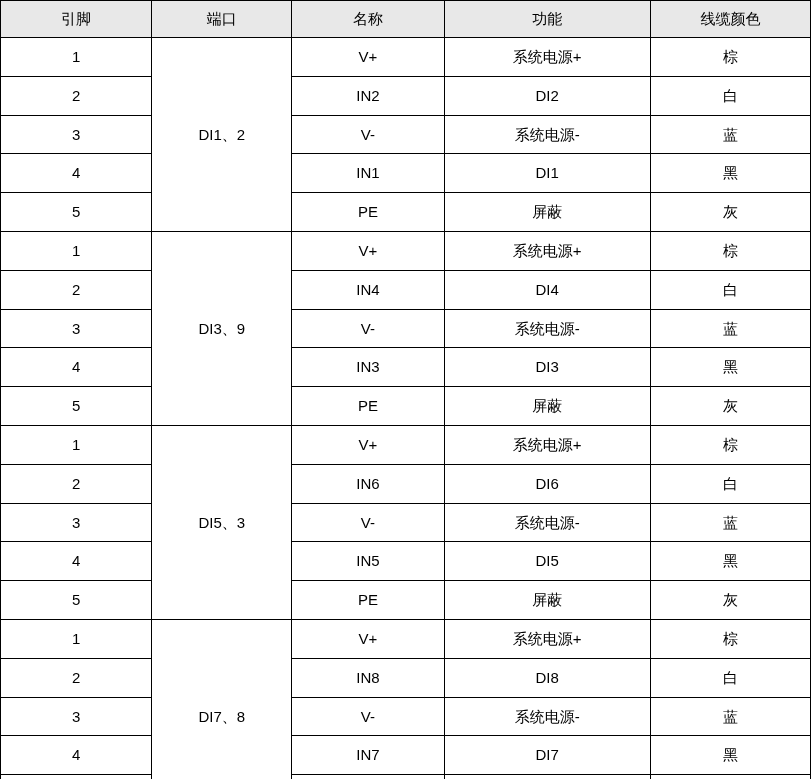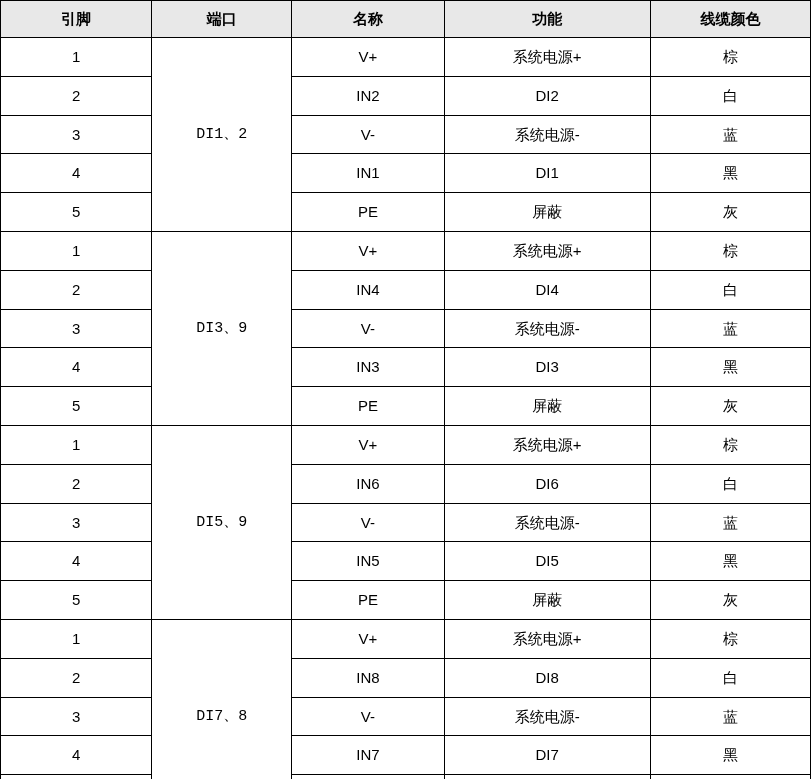--- a/index.html
+++ b/index.html
@@ -38,7 +38,7 @@
   }
   table.pinout thead th {
     background: #e8e8e8;
-    font-weight: bold;
+    font-weight: normal;
     height: 36px;
     line-height: 36px;
     font-size: 15px;

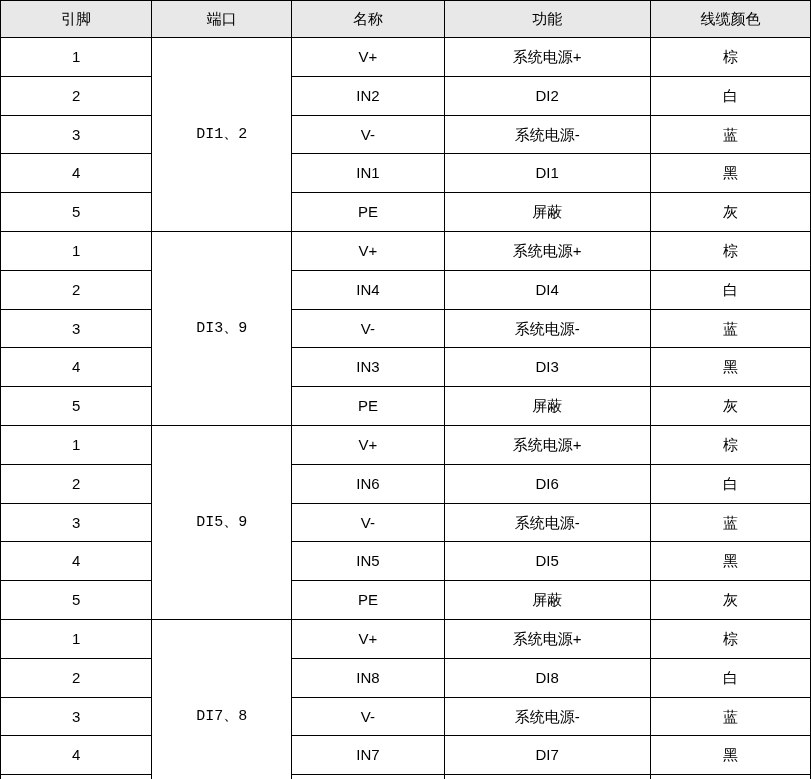--- a/index.html
+++ b/index.html
@@ -50,7 +50,6 @@
   col.c-color { width: 160px; }
   td.port-cell {
     font-size: 15px;
-    font-family: Liberation Mono, monospace;
   }
 </style>
 </head>

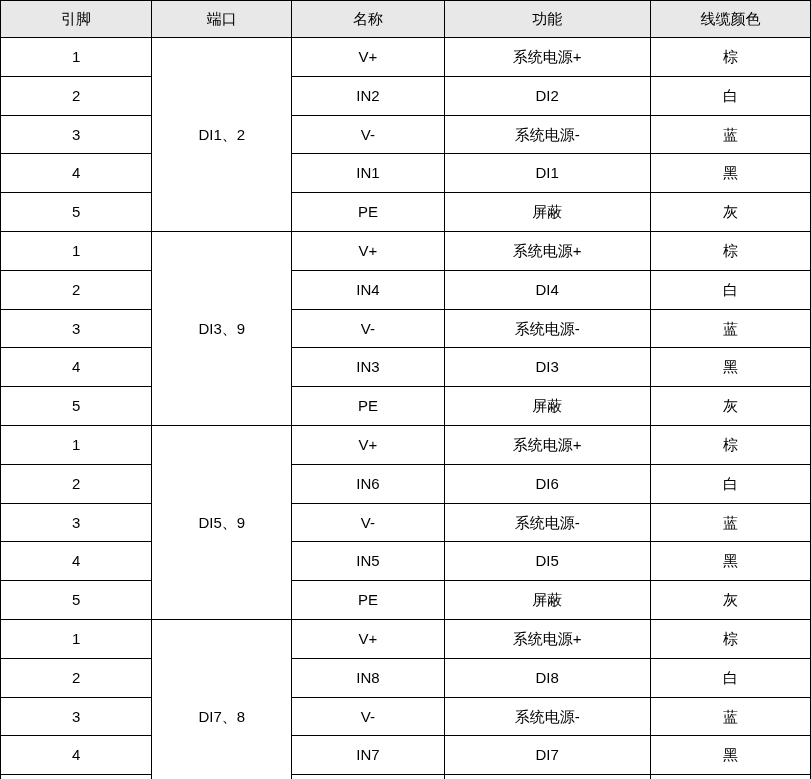--- a/index.html
+++ b/index.html
@@ -138,7 +138,7 @@
         </tr>
         <tr>
           <td>1</td>
-          <td class="port-cell" rowspan="5">DI5、9</td>
+          <td class="port-cell" rowspan="5">DI5、3</td>
           <td>V+</td>
           <td>系统电源+</td>
           <td>棕</td>

